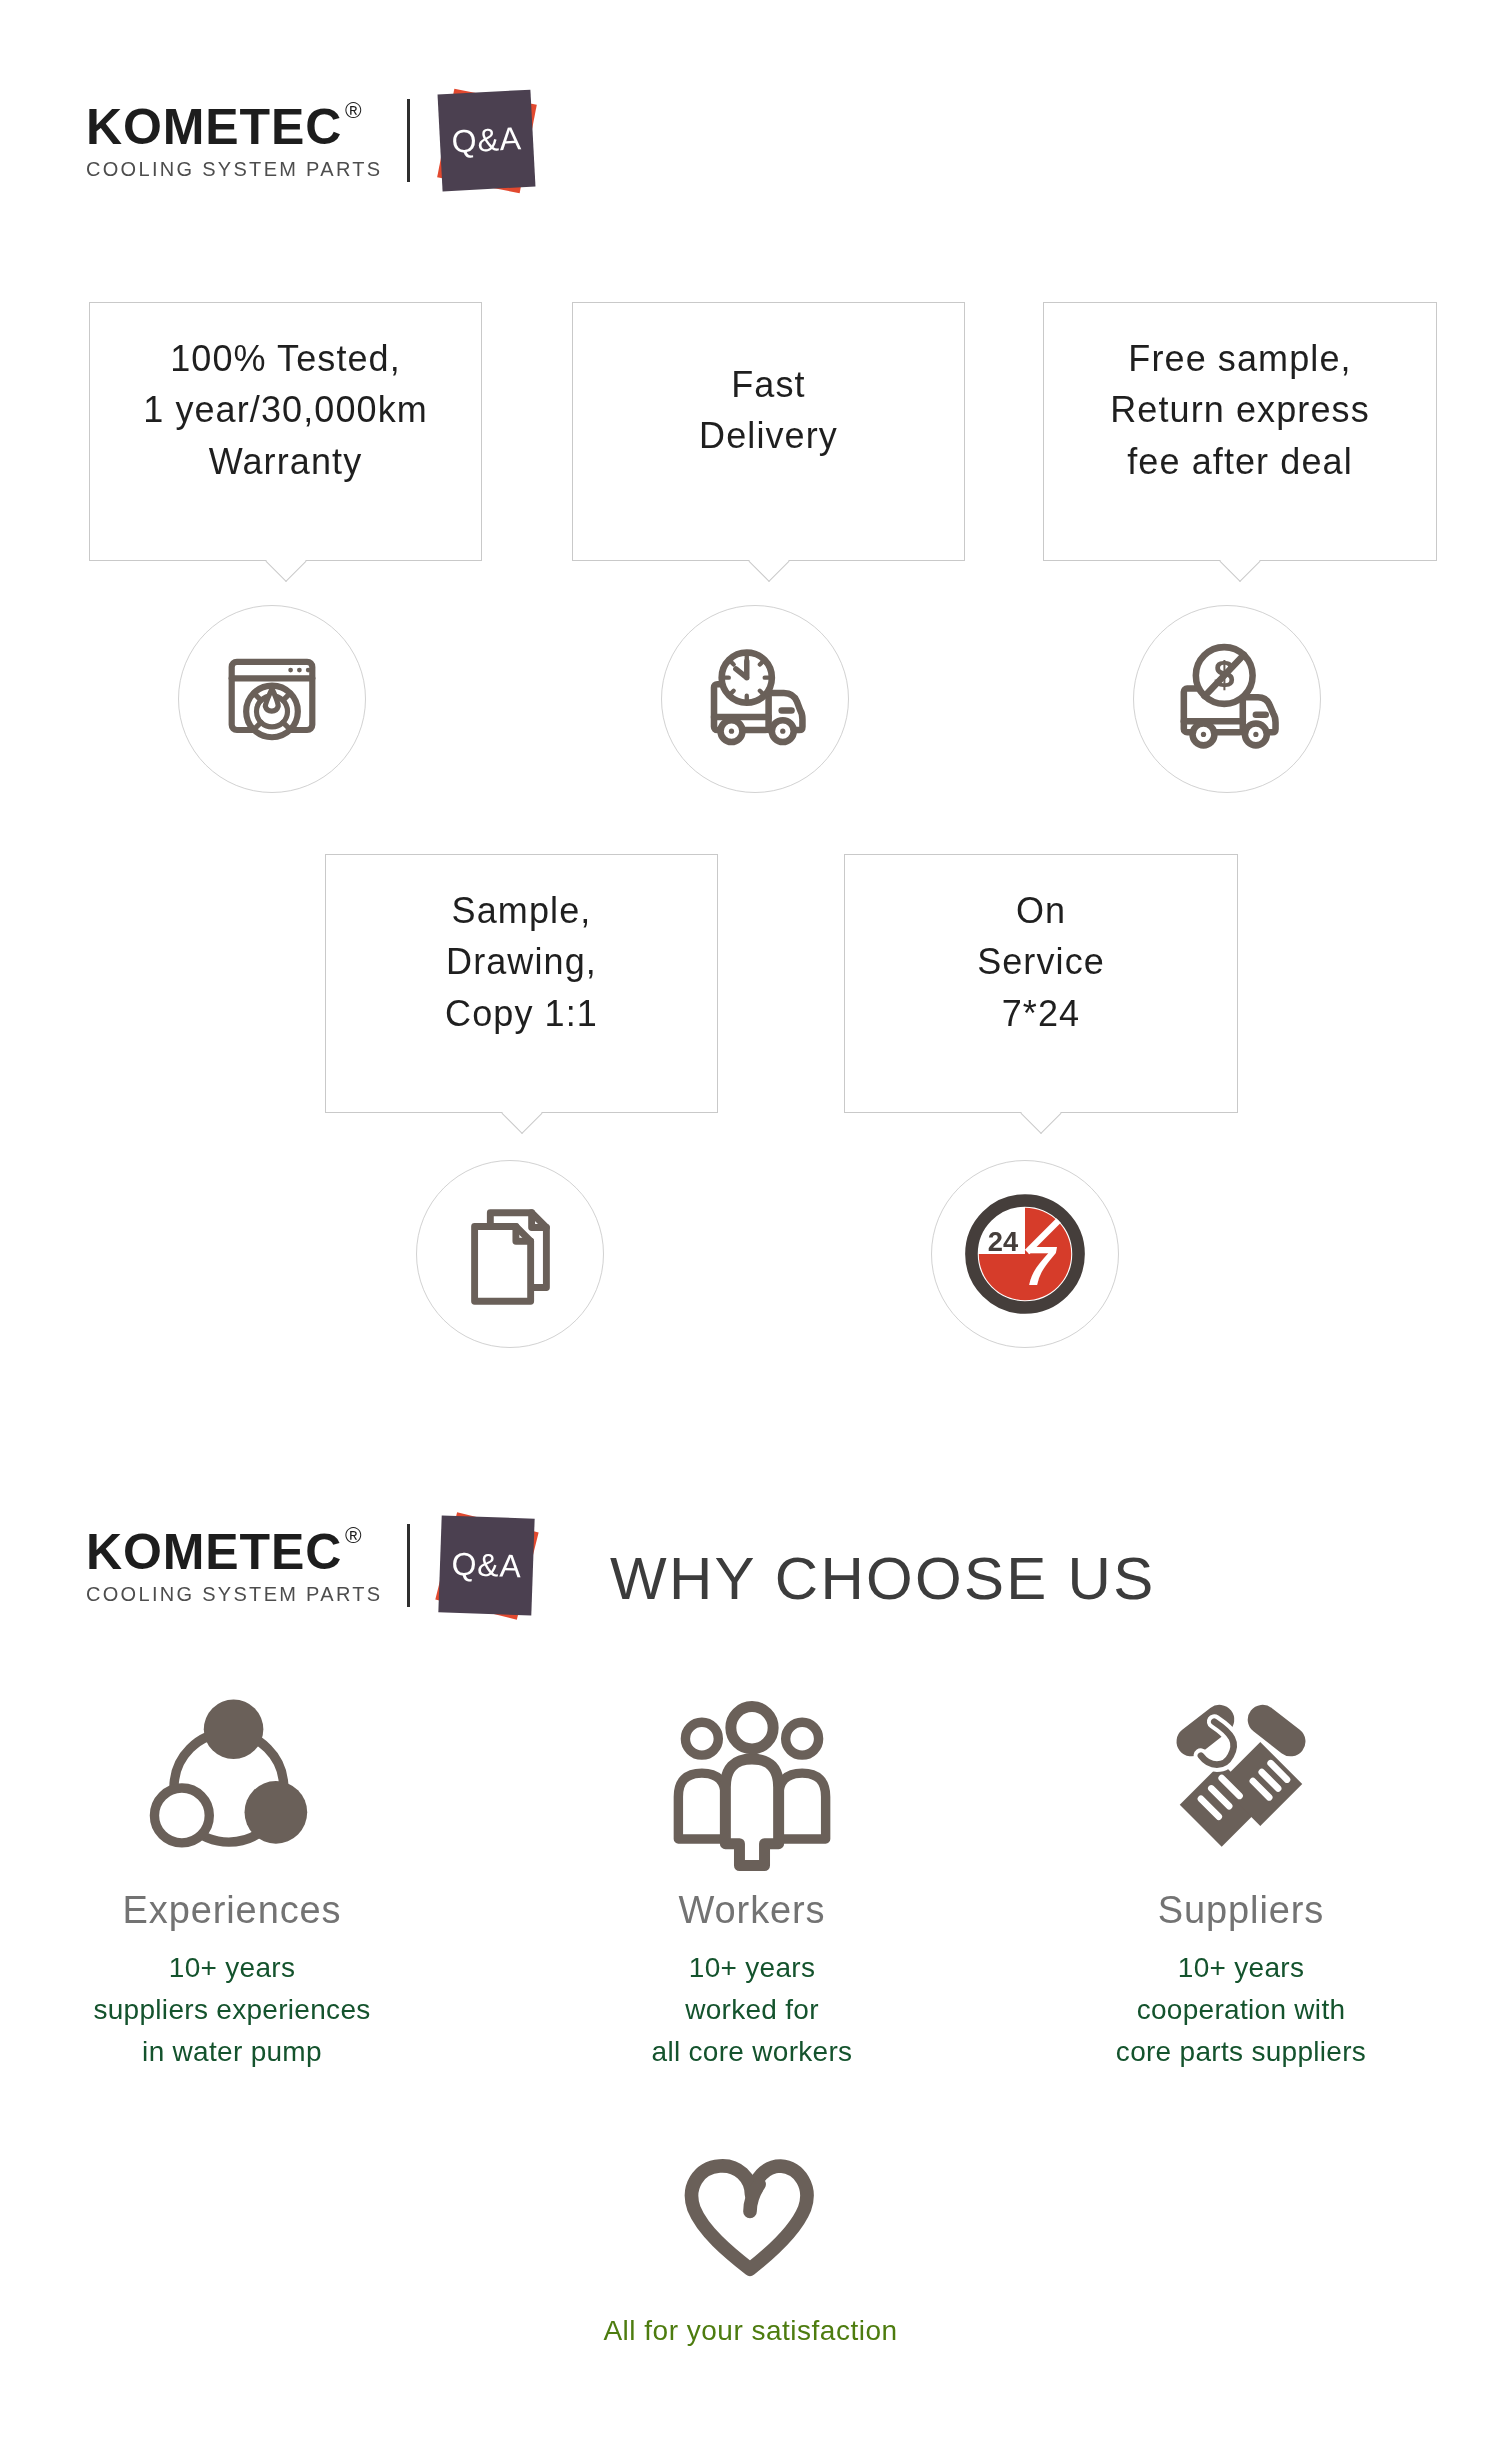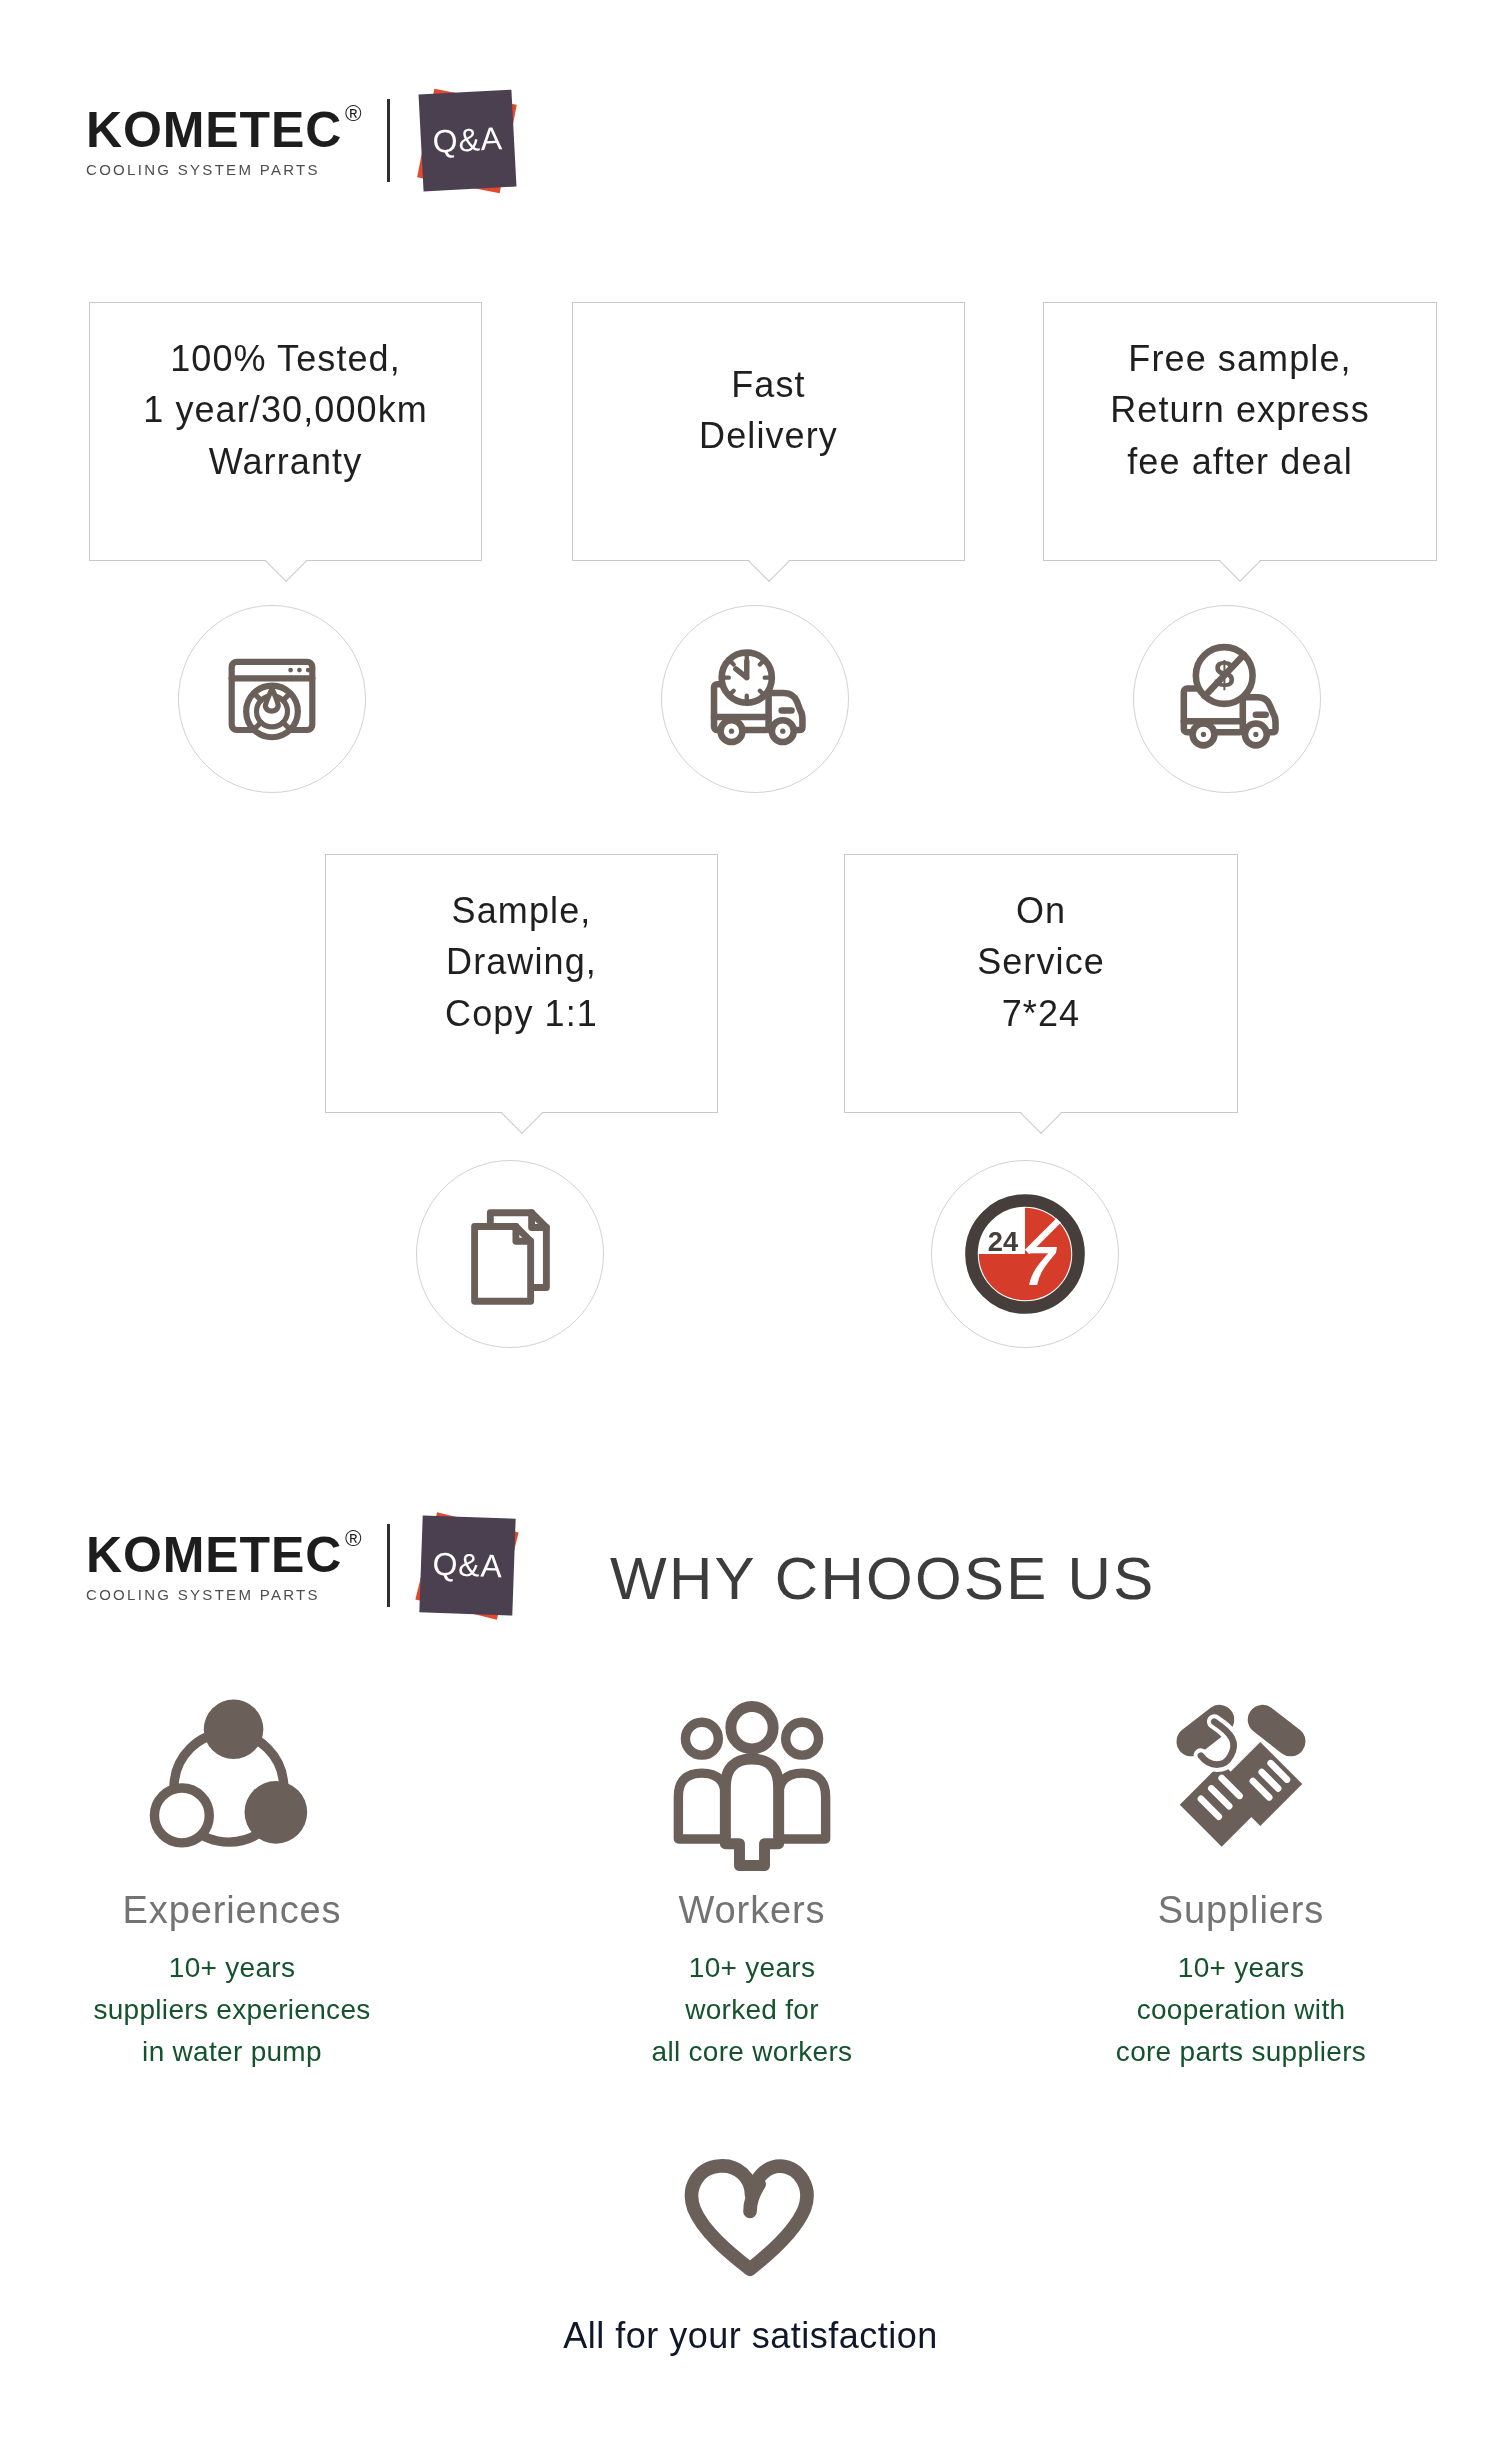--- a/index.html
+++ b/index.html
@@ -11,7 +11,7 @@
   .logo-text{display:flex;flex-direction:column;}
   .logo-name{font-size:50px;font-weight:800;letter-spacing:0.9px;color:#1d1d1d;line-height:1;}
   .logo-name sup{font-size:22.5px;font-weight:400;vertical-align:26px;margin-left:2.8px;}
-  .logo-tagline{font-size:15px;letter-spacing:2.3px;color:#4d4d4d;margin-top:6.6px;}
+  .logo-tagline{font-size:20px;letter-spacing:2.3px;color:#4d4d4d;margin-top:6.6px;}
   .logo-divider{width:2.8px;height:83px;background:#2e2e2e;margin:0 28px 0 24.4px;}
   .badge{position:relative;width:99px;height:101px;flex:0 0 auto;}
   .badge-red{position:absolute;left:7.5px;top:5.6px;right:7.5px;bottom:5.6px;background:#e2492f;transform:rotate(11deg);}

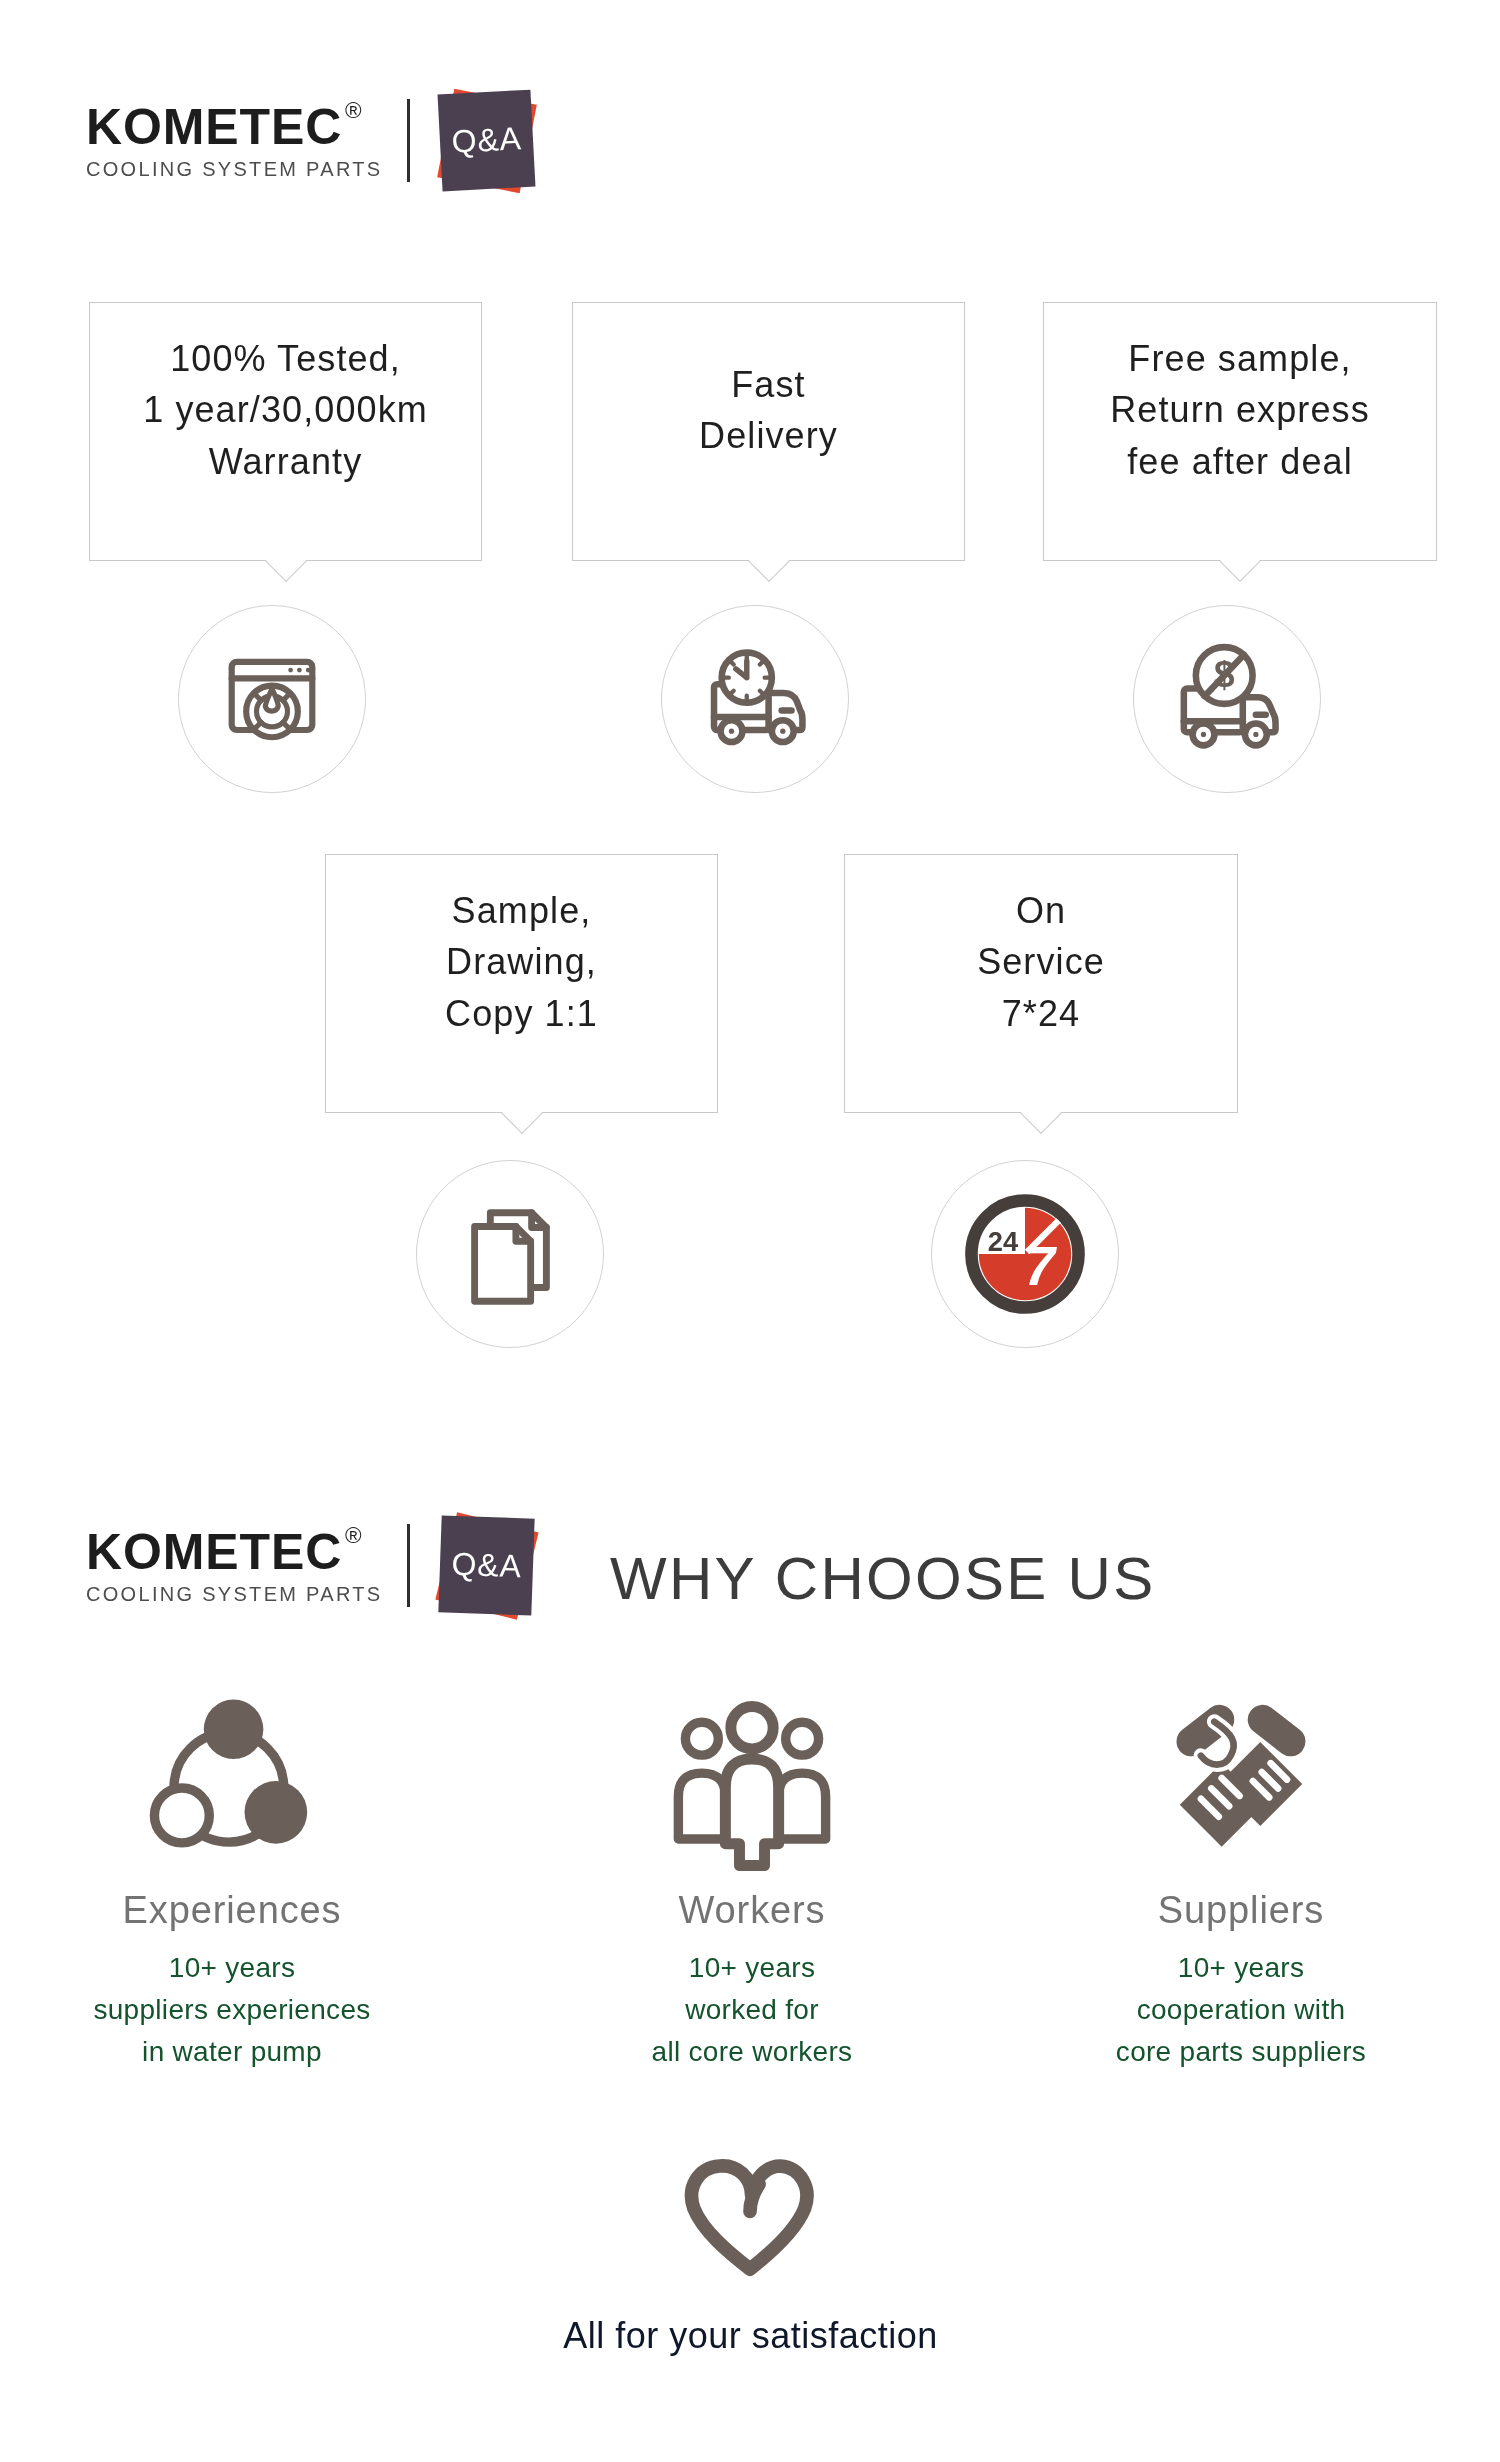--- a/index.html
+++ b/index.html
@@ -39,7 +39,7 @@
   .col-desc{margin-top:15px;font-size:28px;line-height:1.5;letter-spacing:0.3px;color:#14532d;}
   .heart-wrap{position:absolute;left:659px;top:2131px;}
   .footer-caption{position:absolute;left:0;top:2315px;width:1501px;text-align:center;
-                  font-size:36px;letter-spacing:0.5px;color:#0f172a;}
+                  font-size:28px;letter-spacing:0.5px;color:#4d7c0f;}
 
   
   .stk{stroke:#6a6059;stroke-linecap:round;stroke-linejoin:round;}

